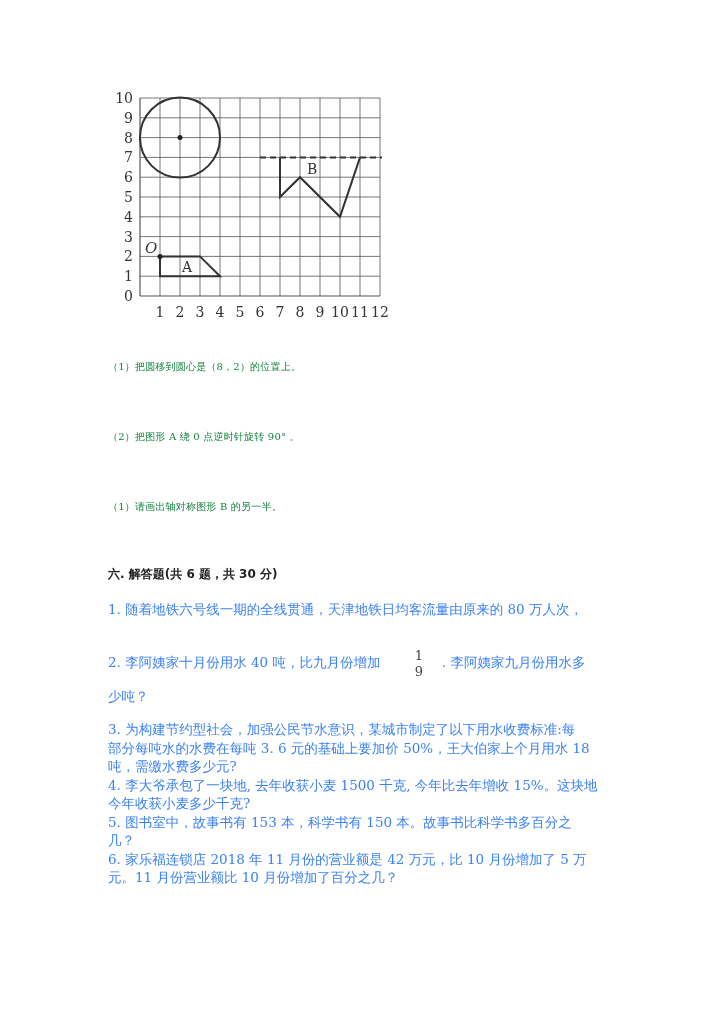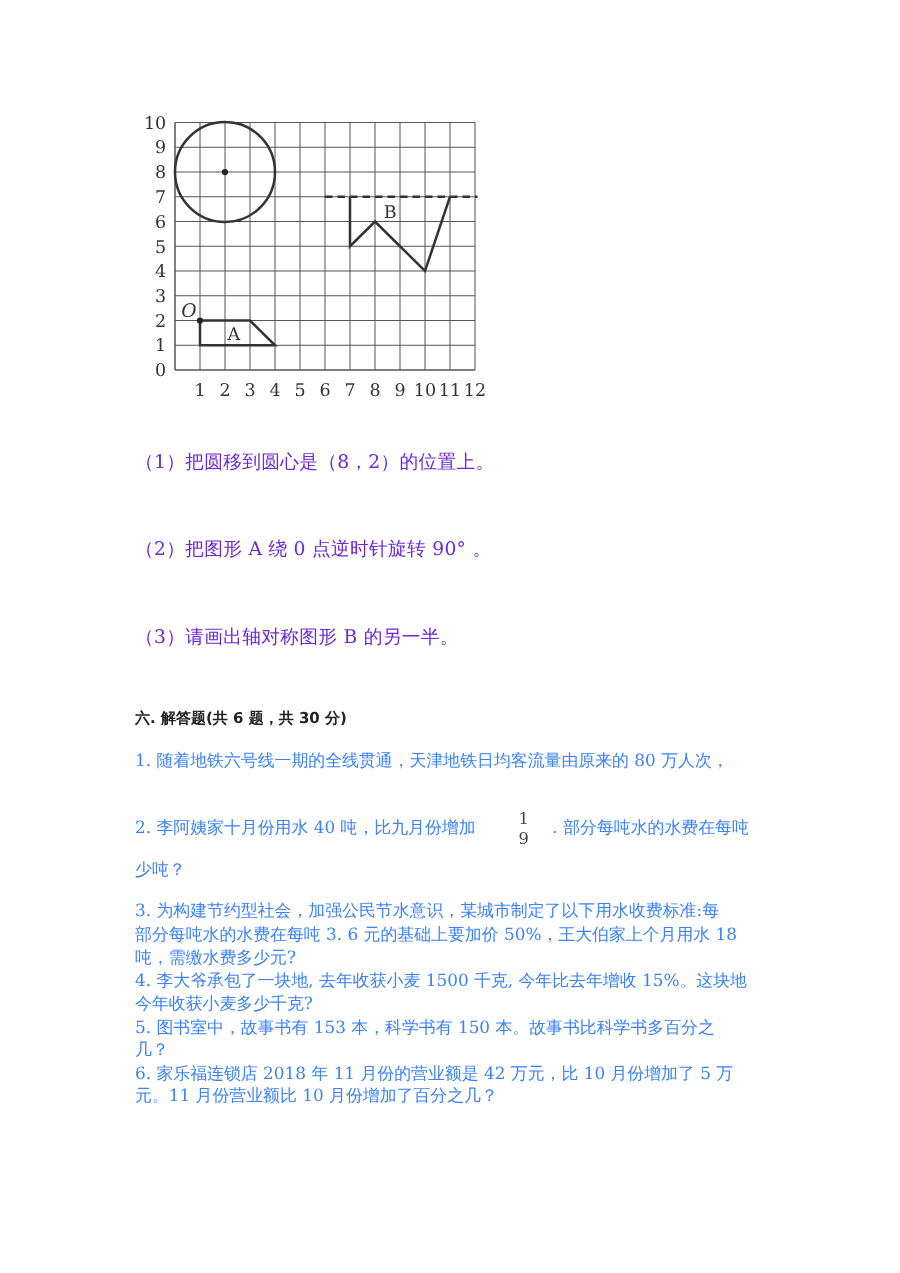--- a/index.html
+++ b/index.html
@@ -6,7 +6,7 @@
   body { width: 720px; height: 1018px; position: relative; overflow: hidden;
          font-family: "DejaVu Serif", "Liberation Serif", serif; color: #222; }
   #figure { position: absolute; left: 0; top: 0; }
-  .line { position: absolute; left: 108px; font-size: 15px; white-space: nowrap; color: #6d28d9; letter-spacing: 0.2px; }
+  .line { position: absolute; left: 108px; font-size: 10px; white-space: nowrap; color: #15803d; letter-spacing: 0.2px; }
   .heading { position: absolute; left: 108px; top: 566px; font-size: 12px; font-weight: bold;
              font-family: "DejaVu Sans", "Liberation Sans", sans-serif; color: #222; }
   .q { position: absolute; left: 108px; font-size: 13.5px; line-height: 18.5px; color: #3b82f6; white-space: nowrap; }

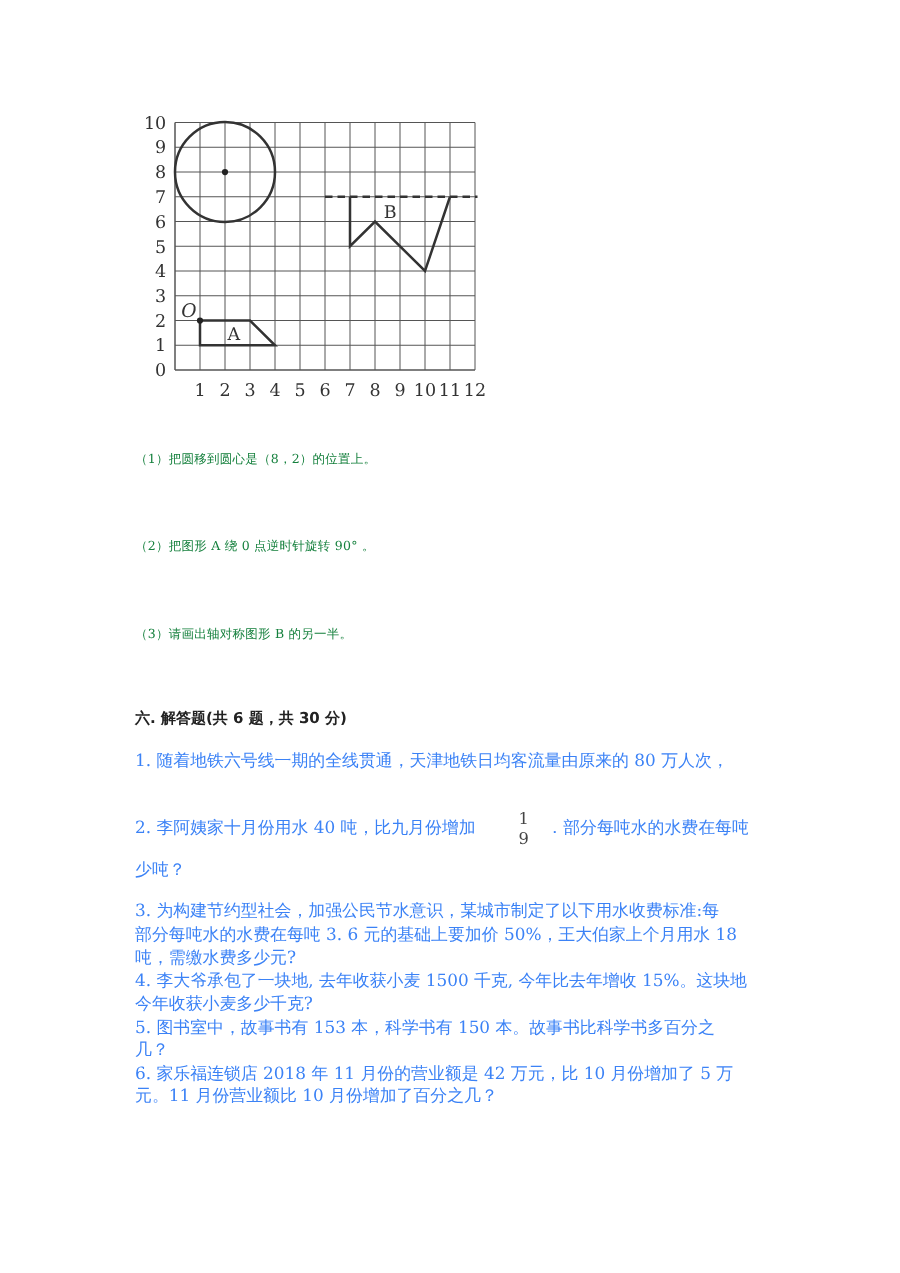--- a/index.html
+++ b/index.html
@@ -84,7 +84,7 @@
 
 <div class="line" style="top:360px">（1）把圆移到圆心是（8，2）的位置上。</div>
 <div class="line" style="top:430px">（2）把图形 A 绕 0 点逆时针旋转 90°  。</div>
-<div class="line" style="top:500px">（3）请画出轴对称图形 B 的另一半。</div>
+<div class="line" style="top:500px">（1）请画出轴对称图形 B 的另一半。</div>
 
 <div class="heading">六. 解答题(共 6 题，共 30 分)</div>
 

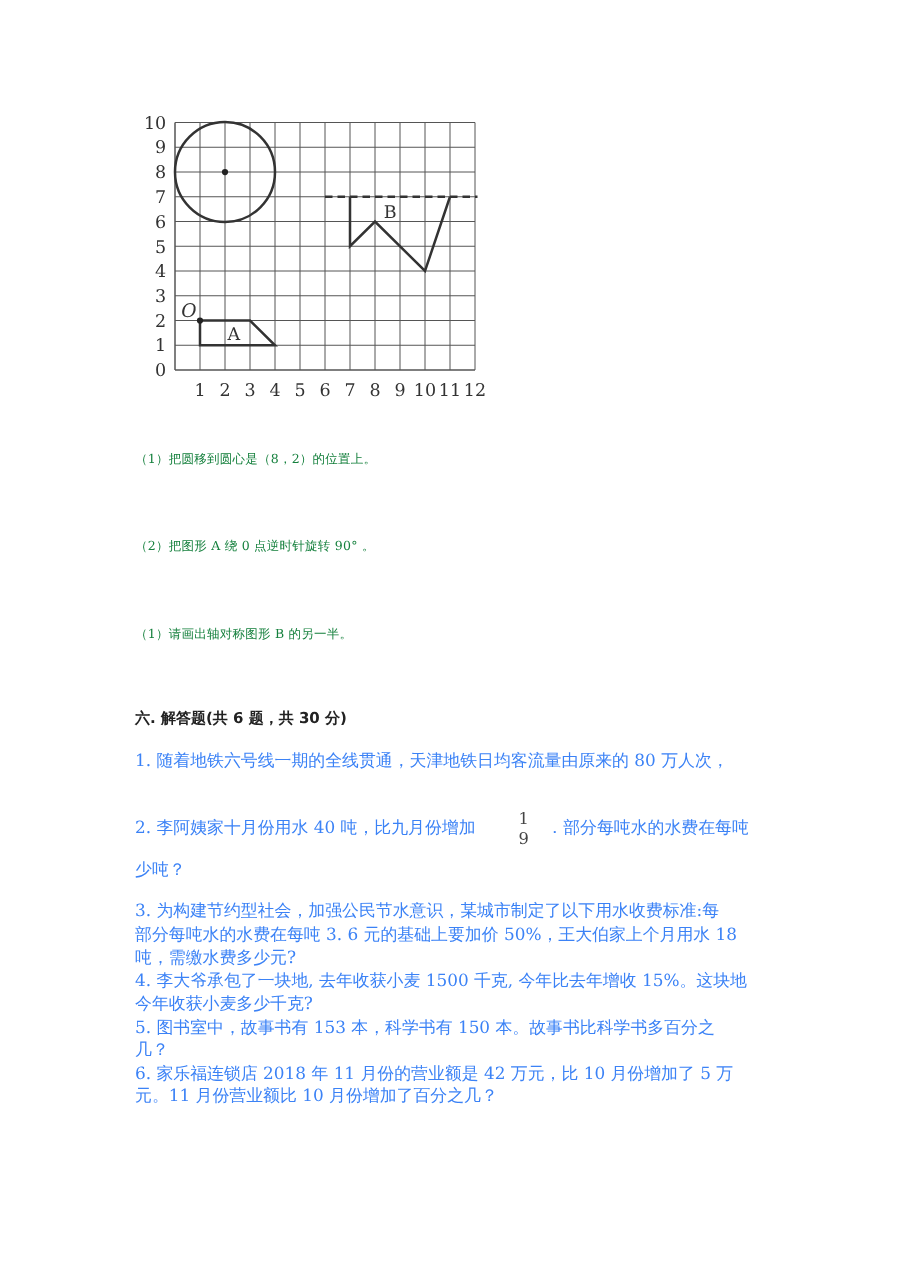--- a/index.html
+++ b/index.html
@@ -95,7 +95,7 @@
 <div class="q" style="top:653px">
   <span>2. 李阿姨家十月份用水 40 吨，比九月份增加</span>
   <span style="display:inline-block;width:48px"></span>
-  <span>．部分每吨水的水费在每吨</span>
+  <span>．李阿姨家九月份用水多</span>
 </div>
 <div class="frac">
   <span class="num">1</span>

